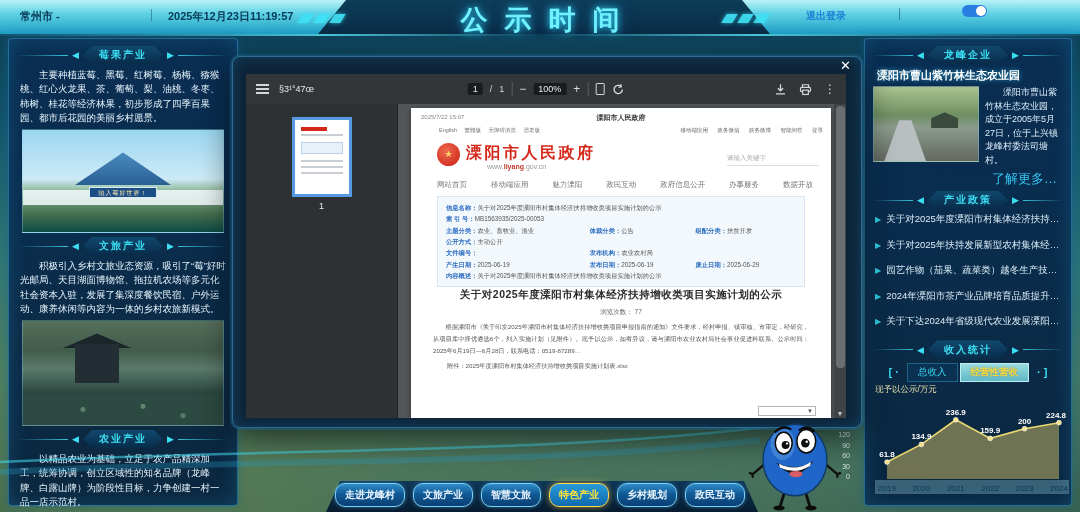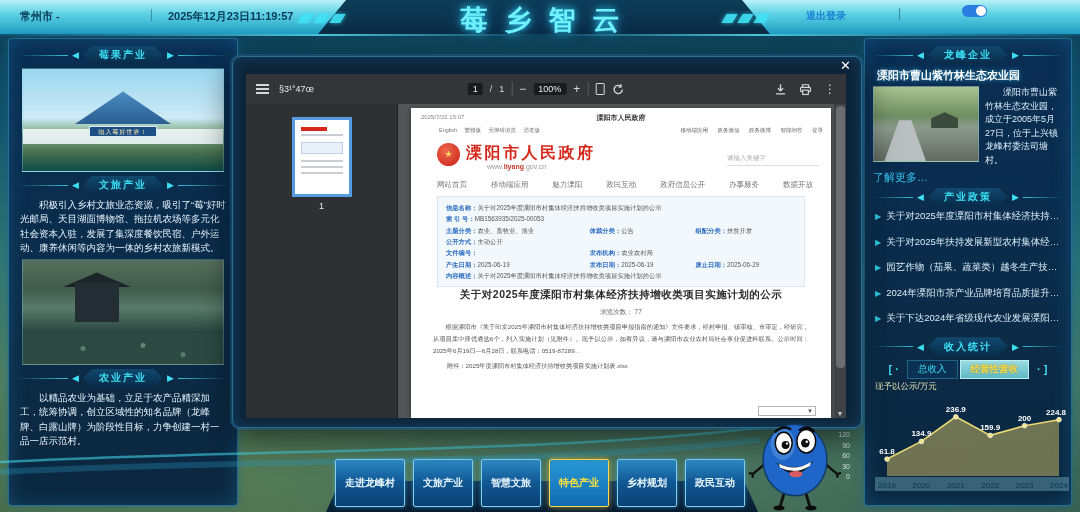--- a/index.html
+++ b/index.html
@@ -160,7 +160,7 @@
     <div class="hdr-city">常州市 -</div>
     <div class="hdr-div">|</div>
     <div class="hdr-date">2025年12月23日11:19:57</div>
-    <div class="hdr-title">莓乡智云</div>
+    <div class="hdr-title">公示时间</div>
     <div class="hdr-logout">退出登录</div>
     <div class="hdr-div2">|</div>
     <div class="toggle">

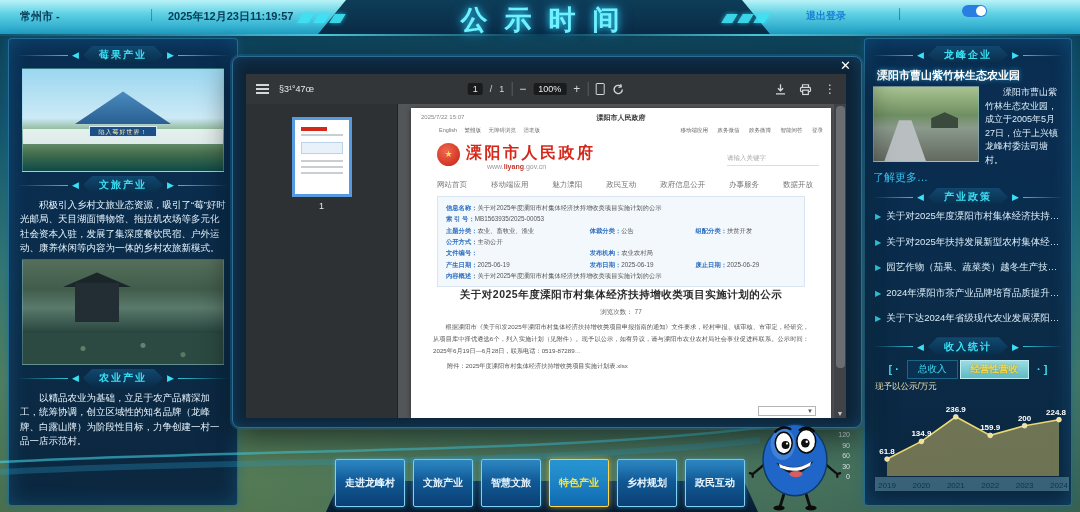--- a/index.html
+++ b/index.html
@@ -190,6 +190,7 @@
       <span class="ar">▶</span>
         <span class="ln r"></span>
     </div>
+    <div class="sec-text">主要种植蓝莓、黑莓、红树莓、杨梅、猕猴桃、红心火龙果、茶、葡萄、梨、油桃、冬枣、柿树、桂花等经济林果，初步形成了四季百果园、都市后花园的美丽乡村愿景。</div>
     <div class="sec-img img1">
       <div class="canopy"></div>
       <div class="bldg"></div>

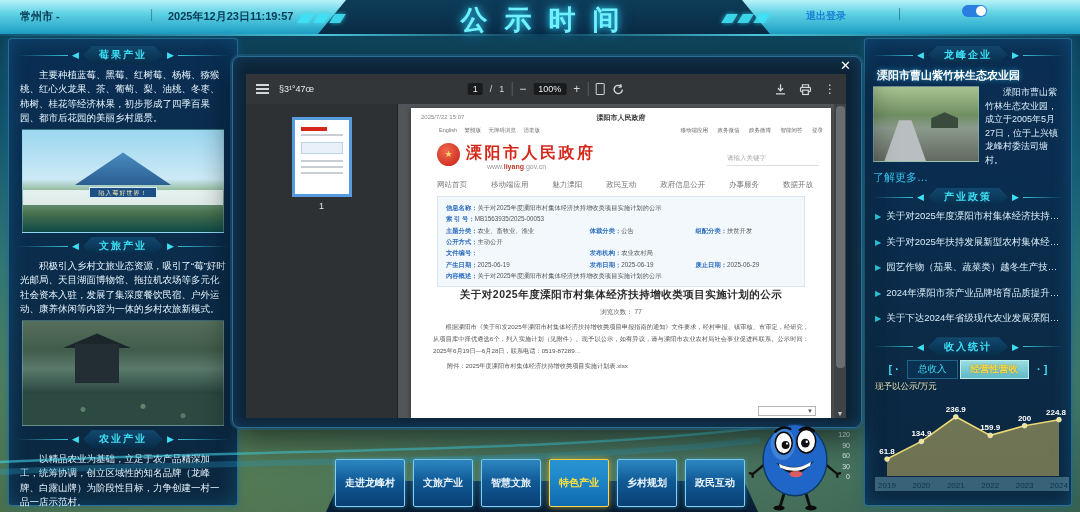--- a/index.html
+++ b/index.html
@@ -64,7 +64,7 @@
   .co-img .rd { position:absolute; left:10%; bottom:0; width:40%; height:55%; background:#b9bec0; clip-path:polygon(35% 0,65% 0,100% 100%,0 100%); }
   .co-img .hut { position:absolute; left:55%; top:34%; width:26%; height:22%; background:#3a4a3c; clip-path:polygon(50% 0,100% 38%,100% 100%,0 100%,0 38%); }
   .co-text { flex:1; font-size:9px; color:#dceefb; line-height:1.5; text-indent:2em; }
-  .co-more { color:#35c4f0; font-size:11px; margin:3px 6px 2px 0; cursor:pointer; }
+  .co-more { text-align:right; color:#35c4f0; font-size:13px; margin:3px 6px 2px 0; cursor:pointer; }
   .news { margin-top:4px; }
   .news-item { display:flex; align-items:center; gap:5px; margin:0 0 12.5px 2px; cursor:pointer; }
   .news-item .bl { color:#2fd3e8; font-size:8px; flex:none; }

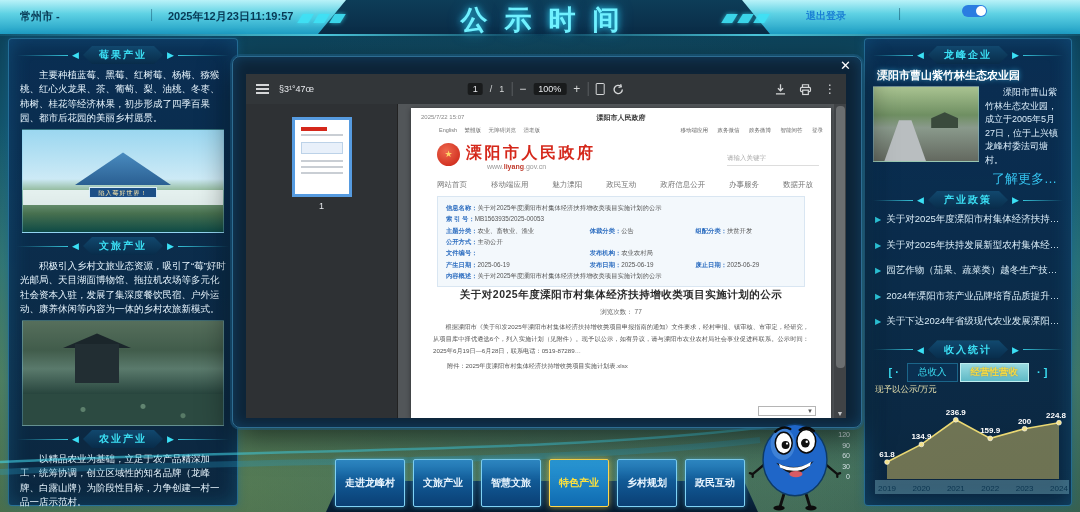--- a/index.html
+++ b/index.html
@@ -80,7 +80,7 @@
     background:linear-gradient(180deg,rgba(10,50,88,.92),rgba(4,24,46,.96));
     clip-path:polygon(14px 0,calc(100% - 14px) 0,100% 100%,0 100%); }
   #bottom-nav { position:absolute; left:50%; transform:translateX(-50%); bottom:5px; display:flex; gap:8px; z-index:31; }
-  .nav-btn { padding:16px 9px; font-size:10px; font-weight:bold; color:#eaf6ff; cursor:pointer; border-radius:2px;
+  .nav-btn { padding:4px 9px; font-size:10px; font-weight:bold; color:#eaf6ff; cursor:pointer; border-radius:10px;
     background:linear-gradient(180deg,#2f8cc9,#115a96 45%,#0a3f74); border:1px solid #7fd2f5; box-shadow:0 0 4px rgba(80,190,250,.5); white-space:nowrap; }
   .nav-btn.active { color:#ffe23c; background:linear-gradient(180deg,#2a9ad8,#0f6ab0); border-color:#ffd84d; box-shadow:0 0 6px rgba(255,215,70,.6); }
   

